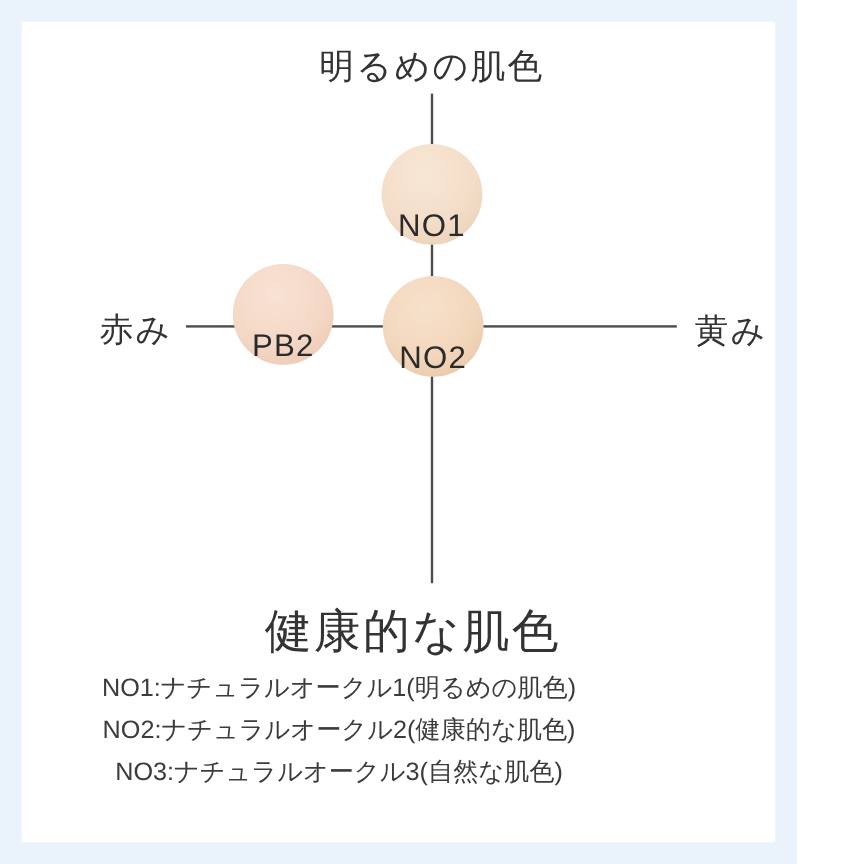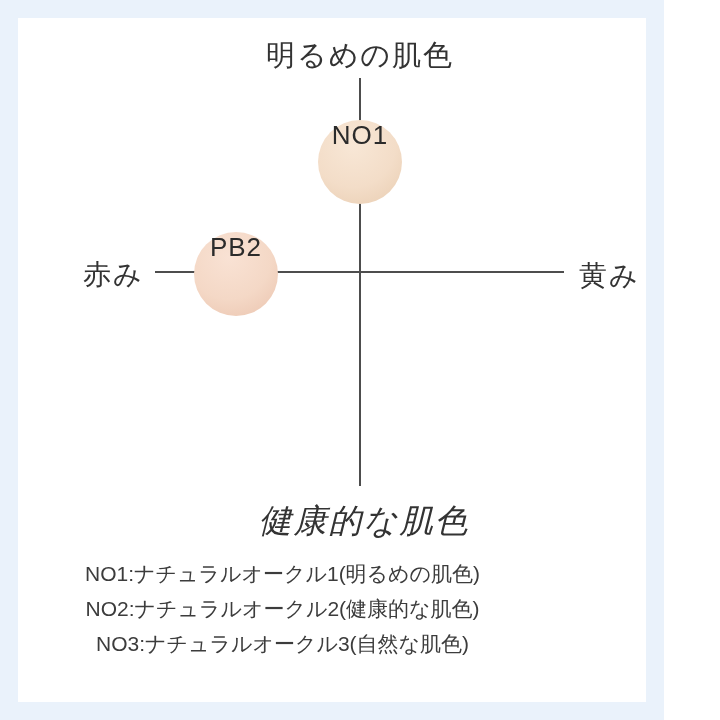--- a/index.html
+++ b/index.html
@@ -41,7 +41,7 @@
     width: 84px; height: 84px;
     border-radius: 50%;
     display: flex;
-    align-items: flex-start;
+    align-items: flex-end;
     justify-content: center;
   }
   .shade span {

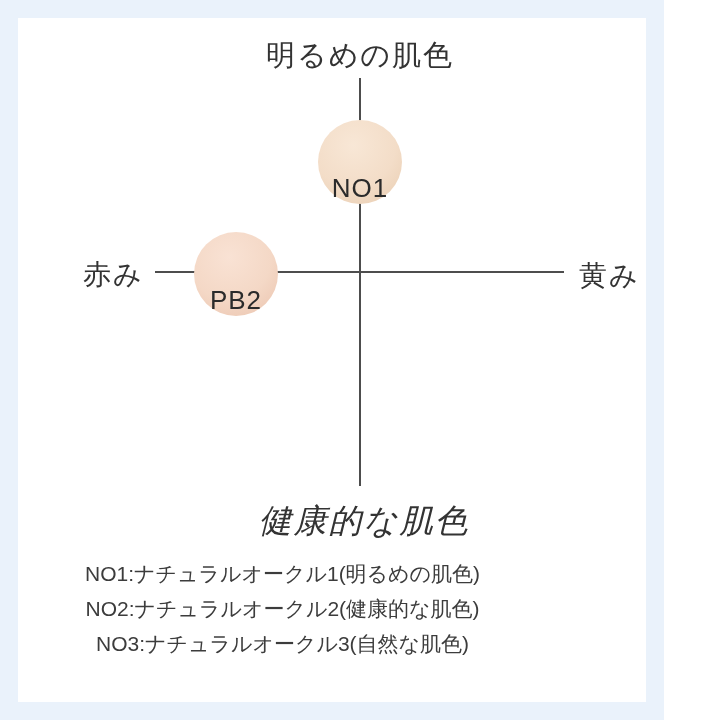--- a/index.html
+++ b/index.html
@@ -50,7 +50,7 @@
     letter-spacing: 1px;
   }
   .shade.no1 { left: 318px; top: 120px; }
-  .shade.pb2 { left: 194px; top: 232px; }
+  .shade.pb2 { left: 194px; top: 220px; }
   .shade.no2 { left: 319px; top: 230px; }
   .shade.no3 { left: 319px; top: 341px; }
 

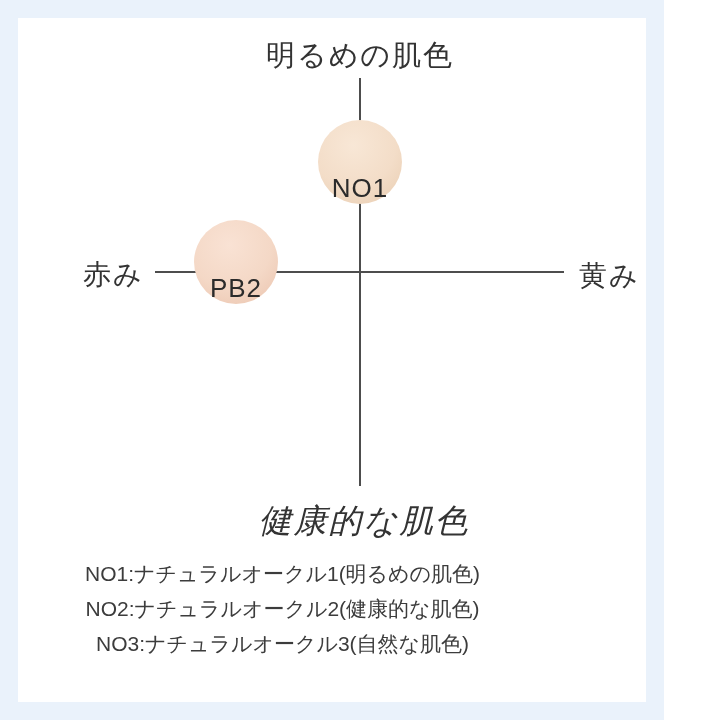--- a/index.html
+++ b/index.html
@@ -87,6 +87,9 @@
   <div class="shade pb2" style="background: radial-gradient(circle at 42% 30%, rgb(249, 226, 212) 0%, rgb(244, 216, 198) 55%, rgb(234, 195, 173) 100%);">
     <span>PB2</span>
   </div>
+  <div class="shade no2" style="background: radial-gradient(circle at 42% 30%, rgb(247, 225, 203) 0%, rgb(242, 215, 188) 55%, rgb(231, 194, 159) 100%);">
+    <span>NO2</span>
+  </div>
 
   <div class="legend">
     <div class="legend-line">NO1:ナチュラルオークル1(明るめの肌色)</div>

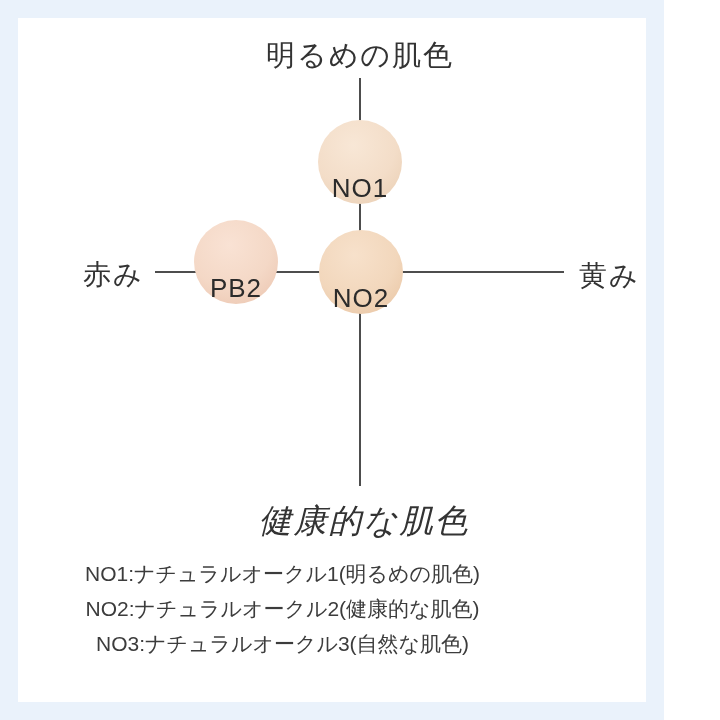--- a/index.html
+++ b/index.html
@@ -32,7 +32,7 @@
     letter-spacing: 2px;
   }
   .axis-label.top    { left: 360px; top: 36px;  transform: translateX(-50%); font-size: 29px; }
-  .axis-label.bottom { left: 364px; top: 499px; transform: translateX(-50%); font-size: 33px; font-style: italic; }
+  .axis-label.bottom { left: 344px; top: 499px; transform: translateX(-50%); font-size: 39px; }
   .axis-label.left   { left: 83px;  top: 256px; font-size: 28px; }
   .axis-label.right  { left: 579px; top: 257px; font-size: 28px; }
 

